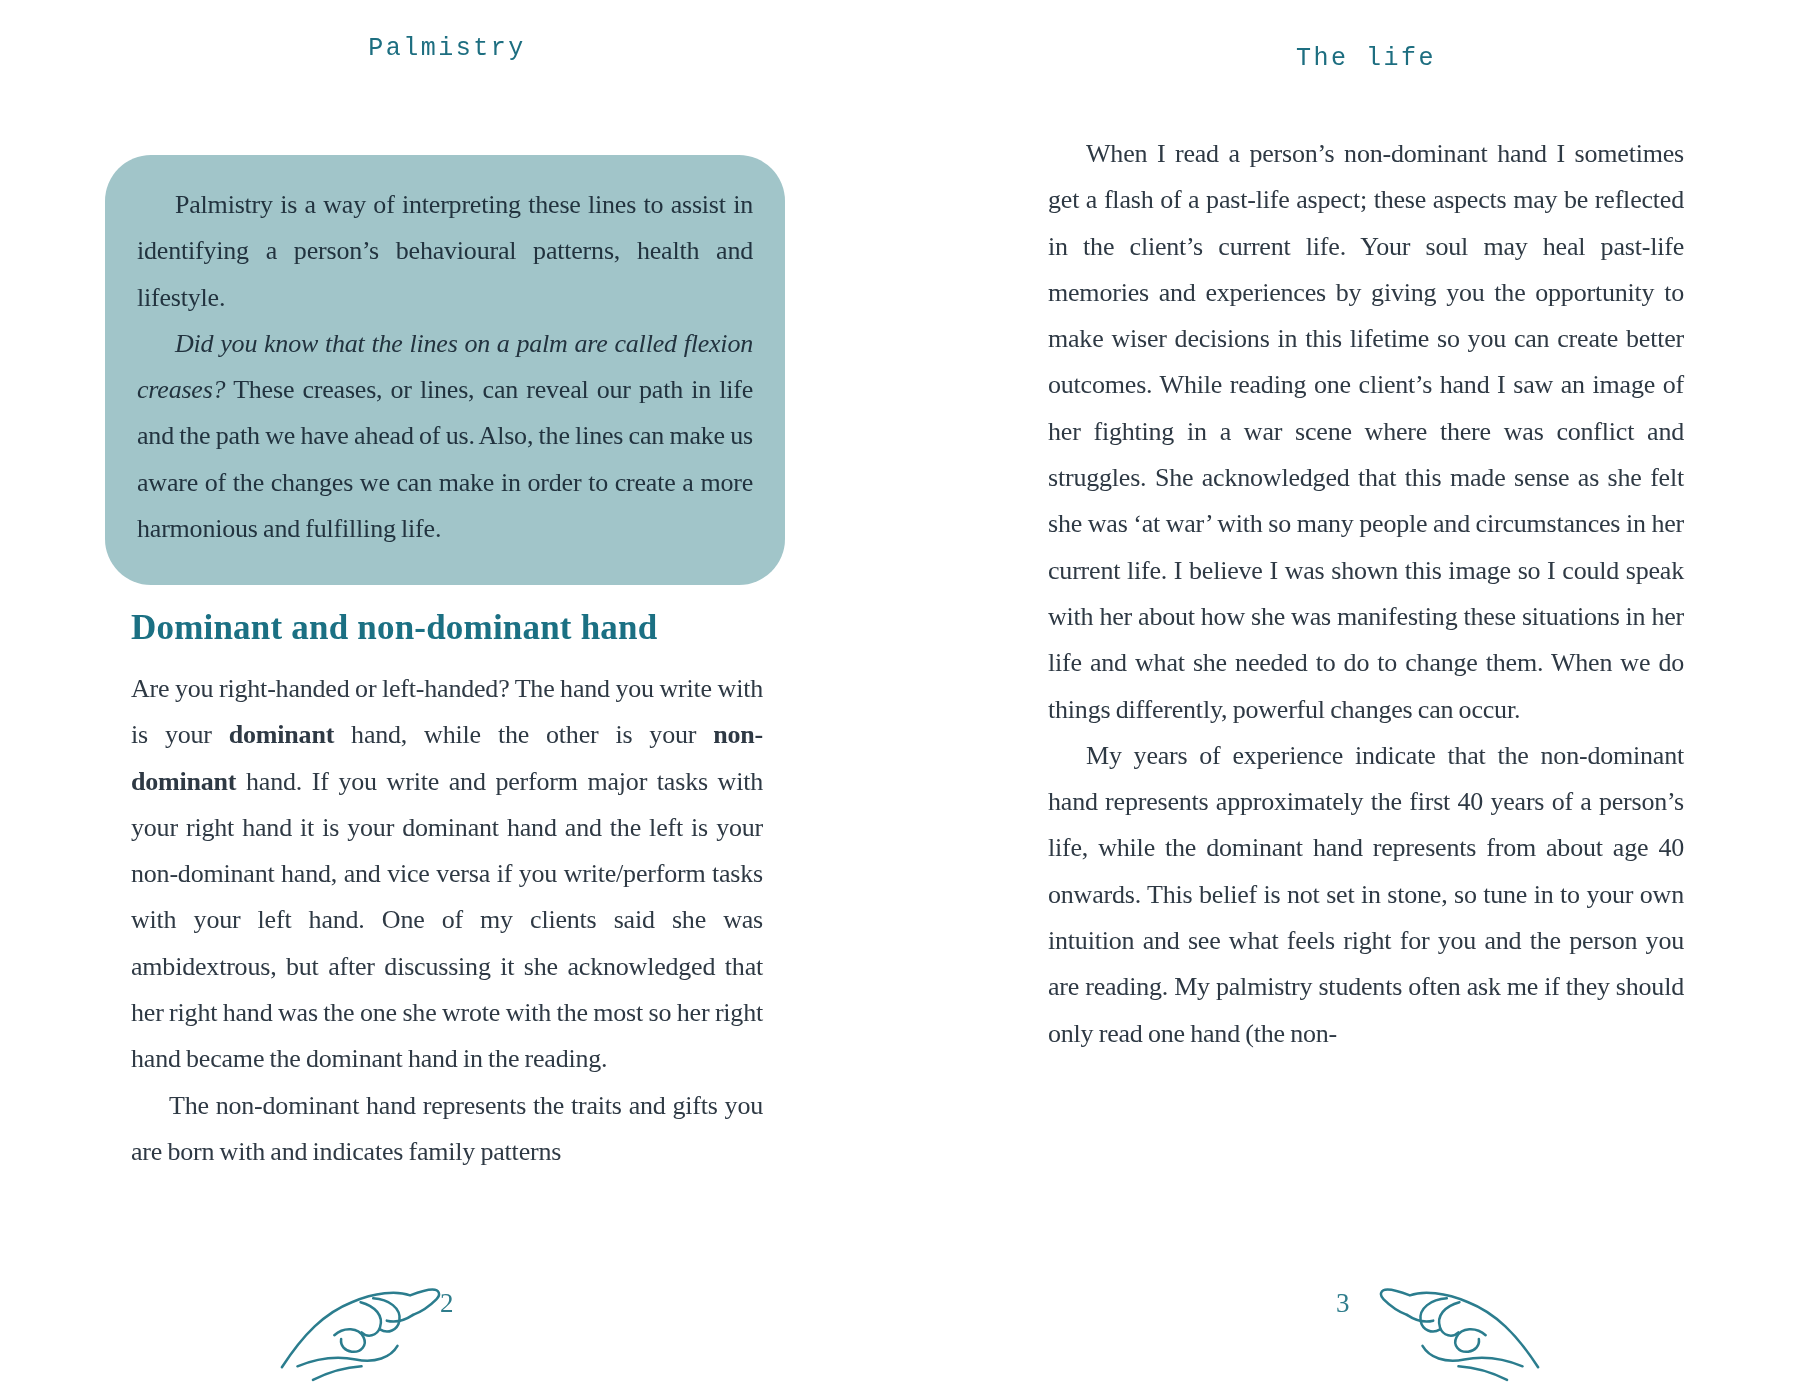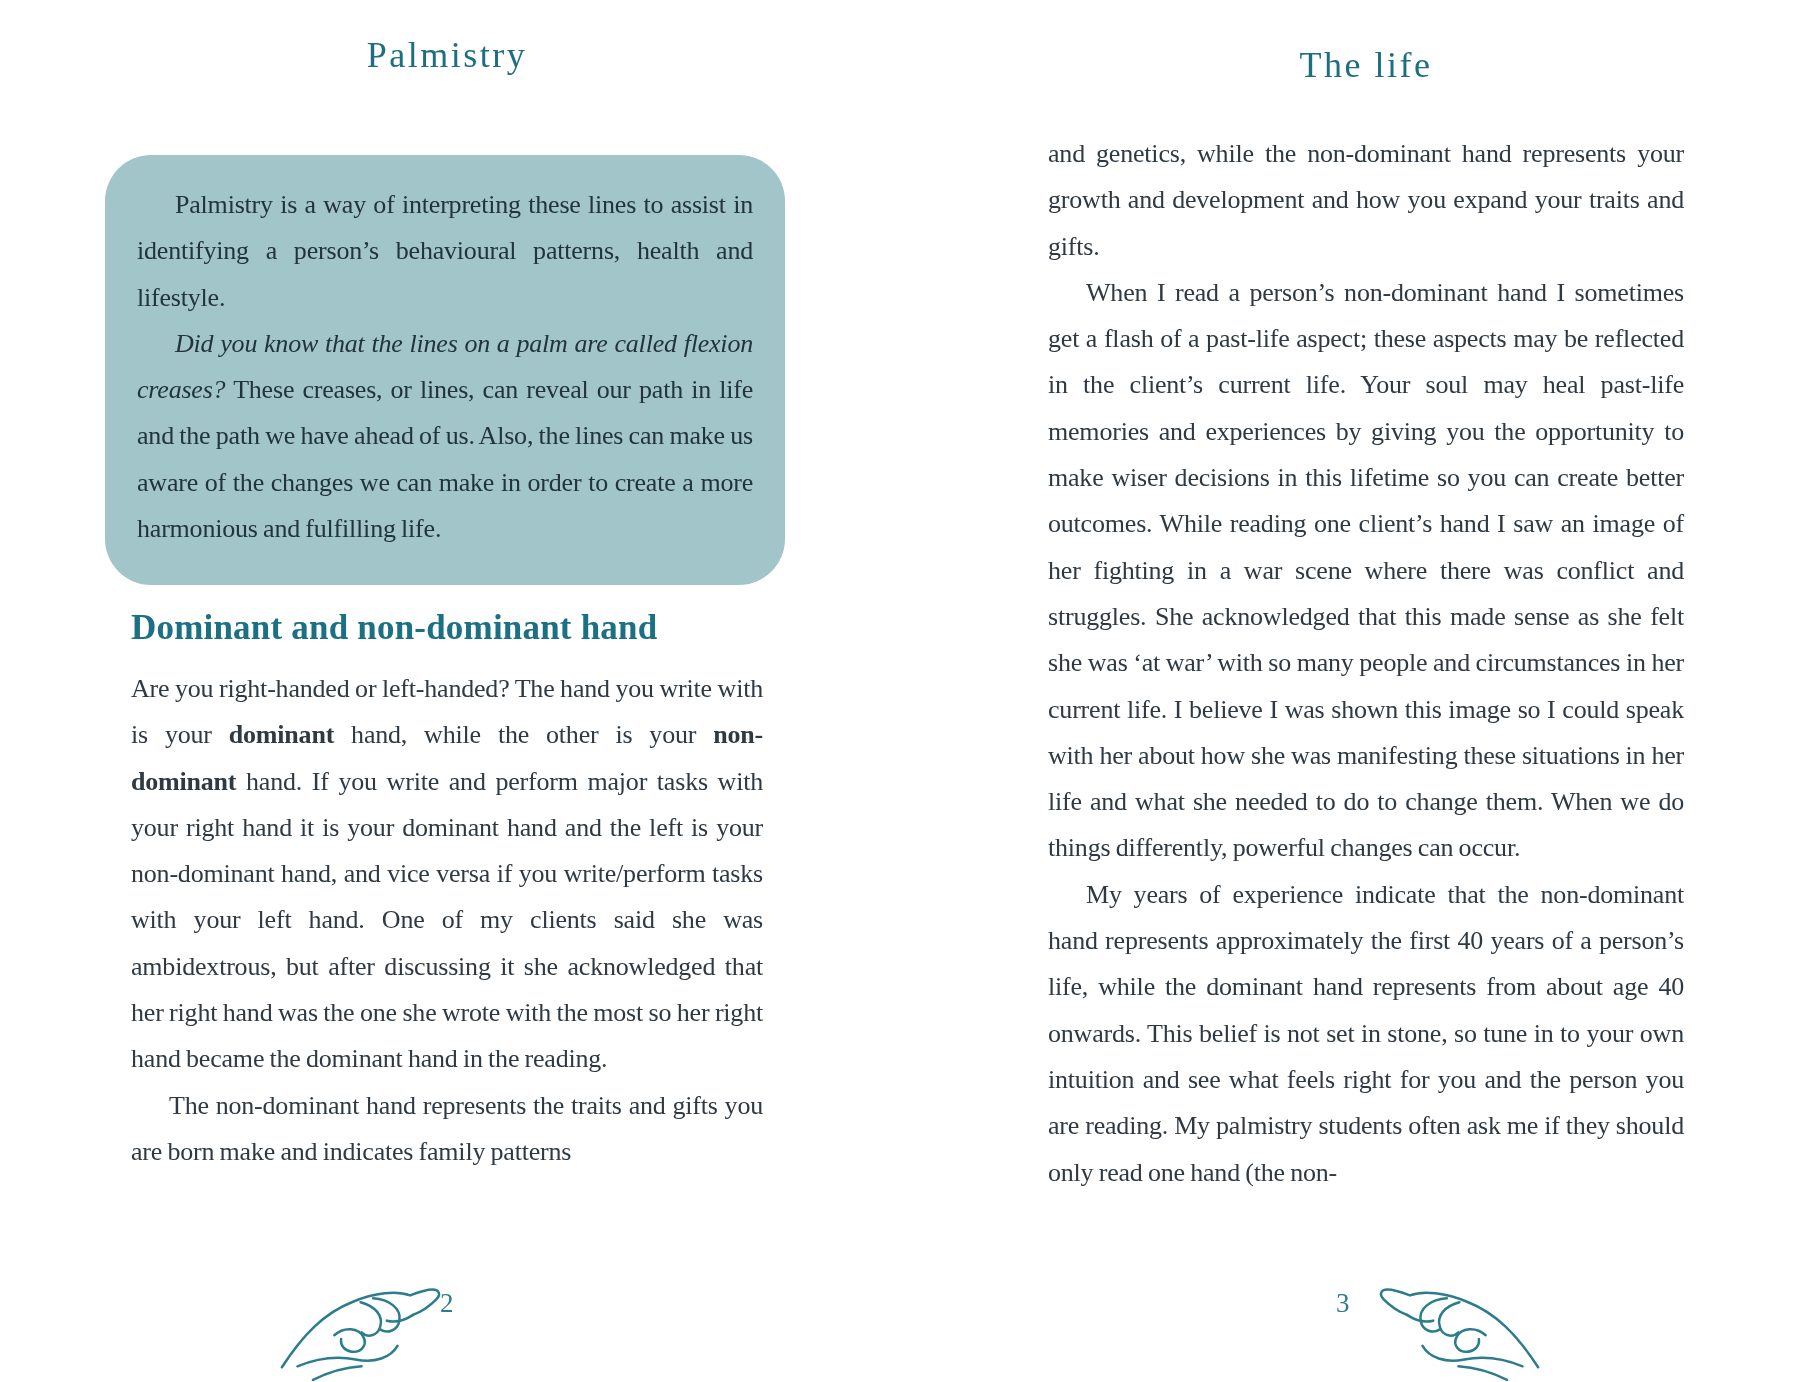--- a/index.html
+++ b/index.html
@@ -14,8 +14,8 @@
   
   .running-head{
     position:absolute;top:34px;
-    font-size:36px;letter-spacing:2.5px;color:#1d6e80;
-    text-align:center;white-space:nowrap;
+    font-size:25px;letter-spacing:2.5px;color:#1d6e80;
+    text-align:center;white-space:nowrap;font-family:Liberation Mono, monospace;
   }
   .running-head.left{left:131px;width:632px;}
   .running-head.right{left:1048px;width:636px;top:44px;}

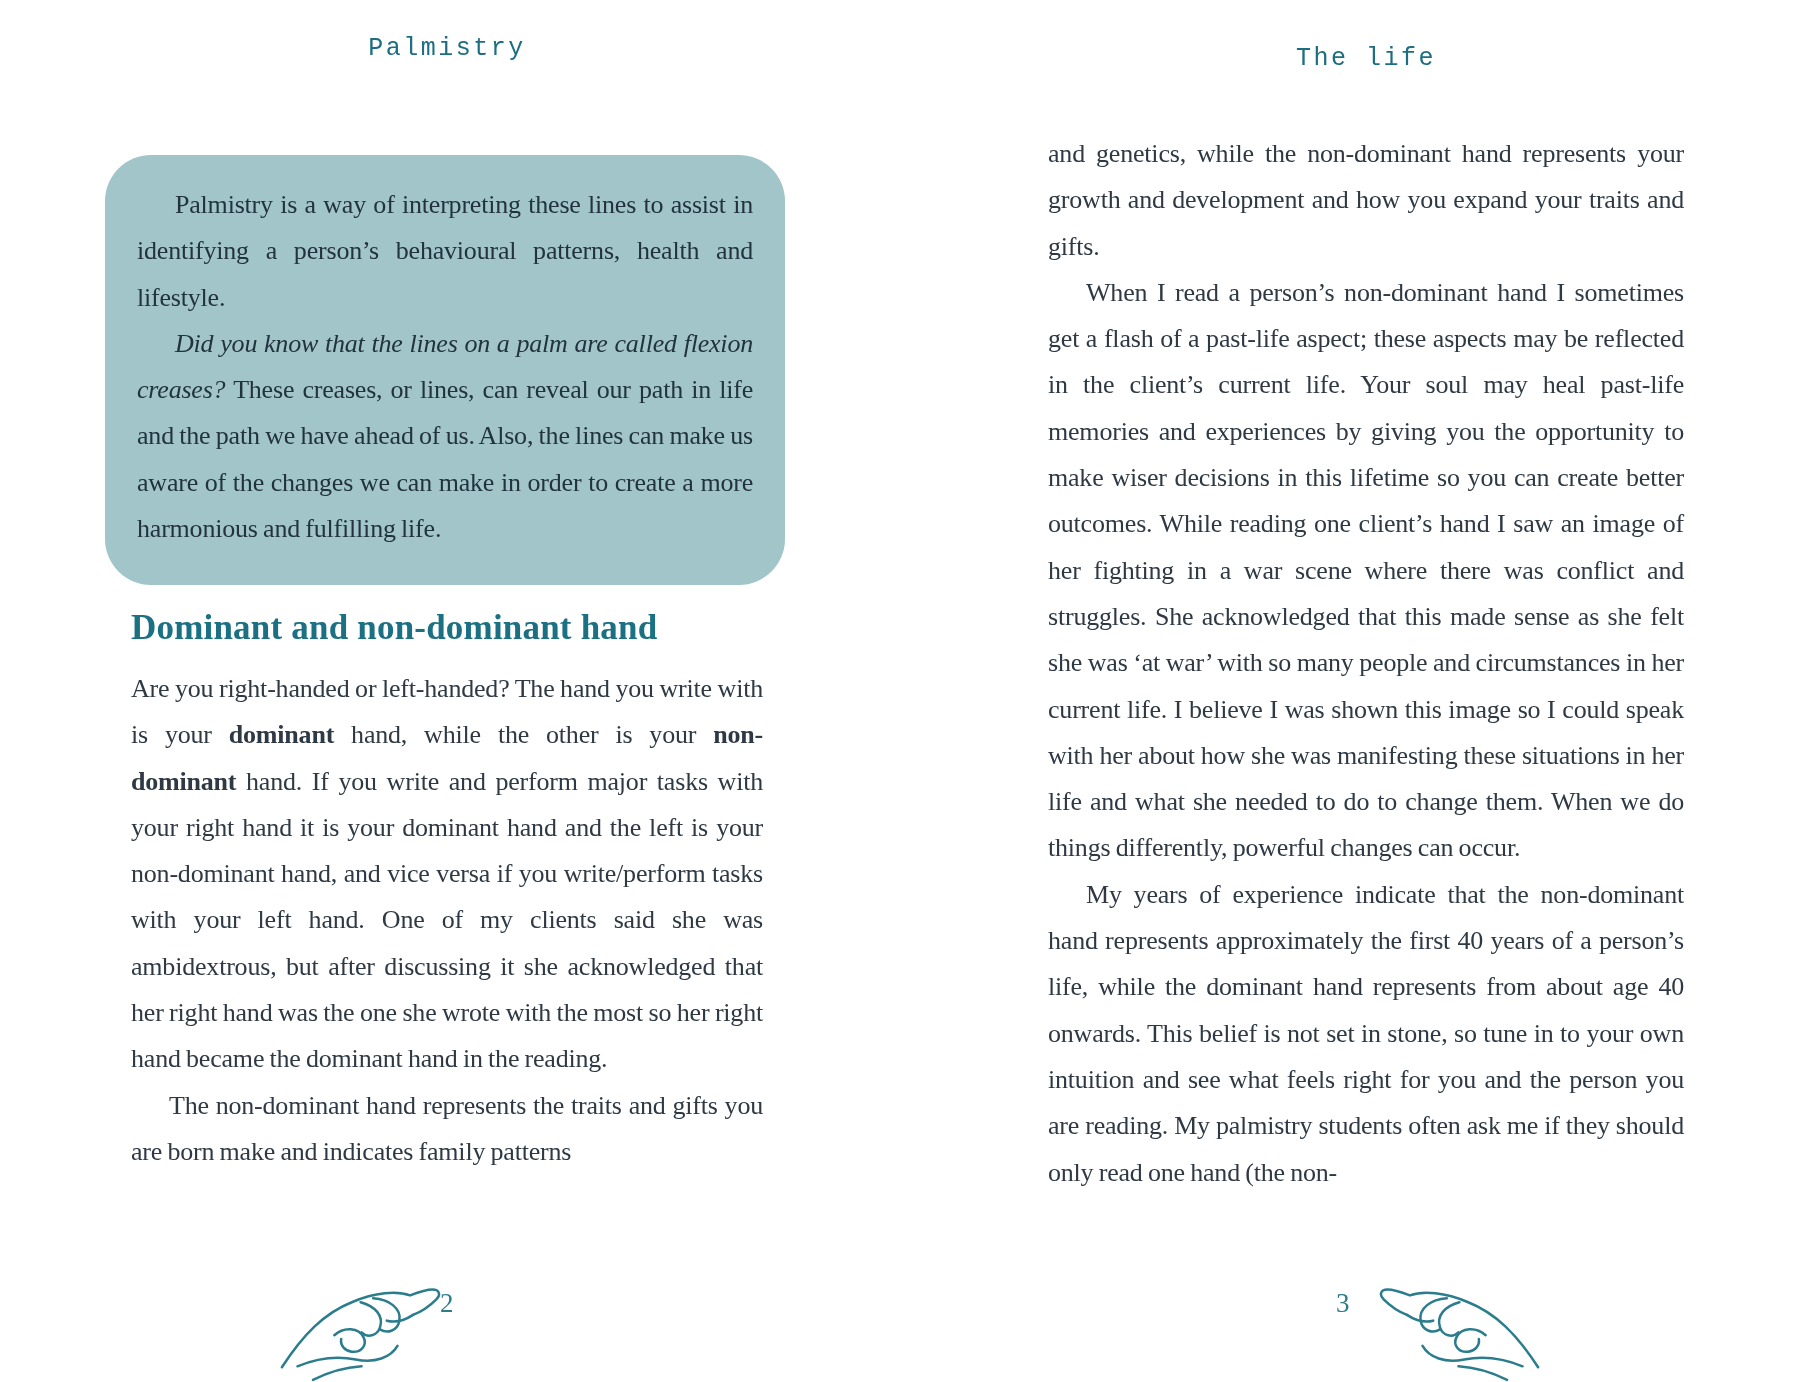--- a/index.html
+++ b/index.html
@@ -102,7 +102,6 @@
   <div class="running-head right">The life</div>
 
   <div class="right-body bodytext">
-    <p>and genetics, while the non-dominant hand represents your growth and development and how you expand your traits and gifts.</p>
     <p class="indent">When I read a person’s non-dominant hand I sometimes get a flash of a past-life aspect; these aspects may be reflected in the client’s current life. Your soul may heal past-life memories and experiences by giving you the opportunity to make wiser decisions in this lifetime so you can create better outcomes. While reading one client’s hand I saw an image of her fighting in a war scene where there was conflict and struggles. She acknowledged that this made sense as she felt she was ‘at war’ with so many people and circumstances in her current life. I believe I was shown this image so I could speak with her about how she was manifesting these situations in her life and what she needed to do to change them. When we do things differently, powerful changes can occur.</p>
     <p class="indent">My years of experience indicate that the non-dominant hand represents approximately the first 40 years of a person’s life, while the dominant hand represents from about age 40 onwards. This belief is not set in stone, so tune in to your own intuition and see what feels right for you and the person you are reading. My palmistry students often ask me if they should only read one hand (the non-</p>
   </div>

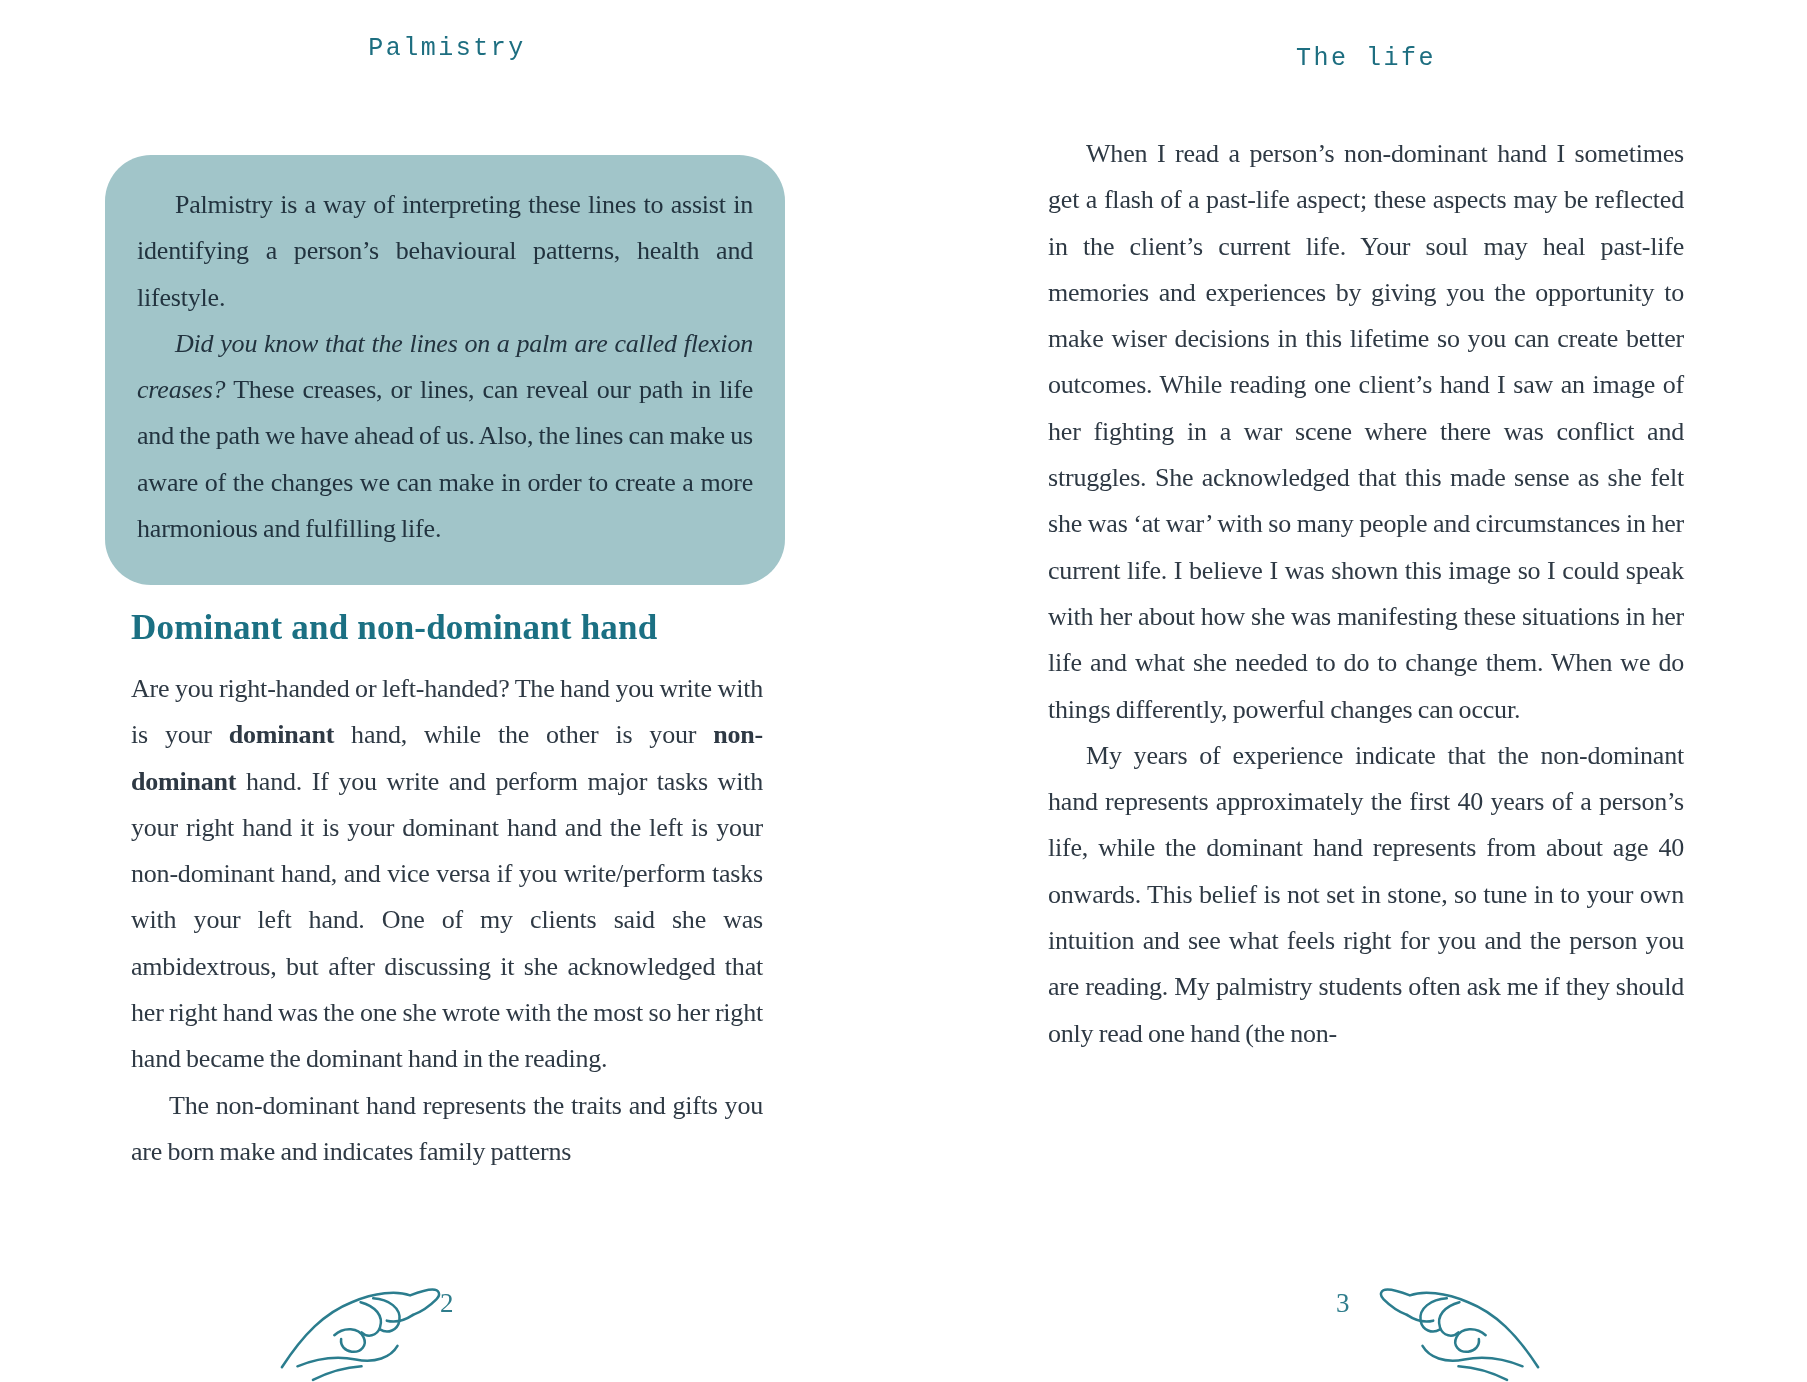--- a/index.html
+++ b/index.html
@@ -83,7 +83,7 @@
   <div class="left-body bodytext">
     <h2 class="section-heading">Dominant and non-dominant hand</h2>
     <p><span>Are you right-handed or left-handed? The hand you write with is your </span><strong>dominant</strong><span> hand, while the other is your </span><strong>non-dominant</strong><span> hand. If you write and perform major tasks with your right hand it is your dominant hand and the left is your non-dominant hand, and vice versa if you write/perform tasks with your left hand.  One of my clients said she was ambidextrous, but after discussing it she acknowledged that her right hand was the one she wrote with the most so her right hand became the dominant hand in the reading.</span></p>
-    <p class="indent">The non-dominant hand represents the traits and gifts you are born make and indicates family patterns</p>
+    <p class="indent">The non-dominant hand represents the traits and gifts you are born with and indicates family patterns</p>
   </div>
 
   <div class="hand left-page">

